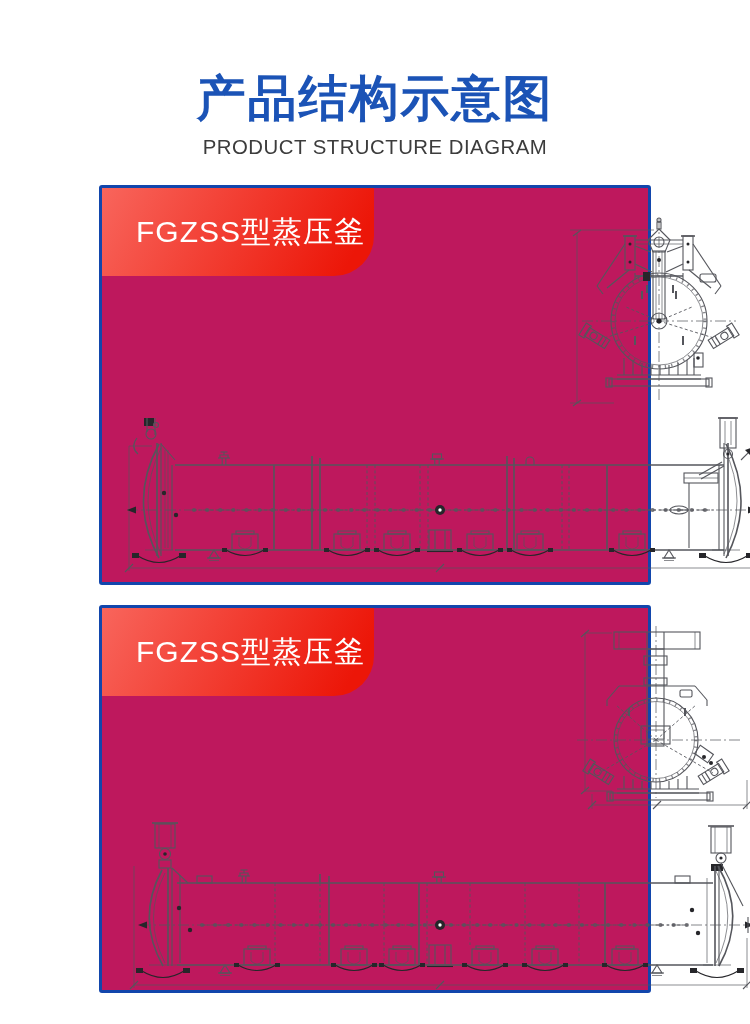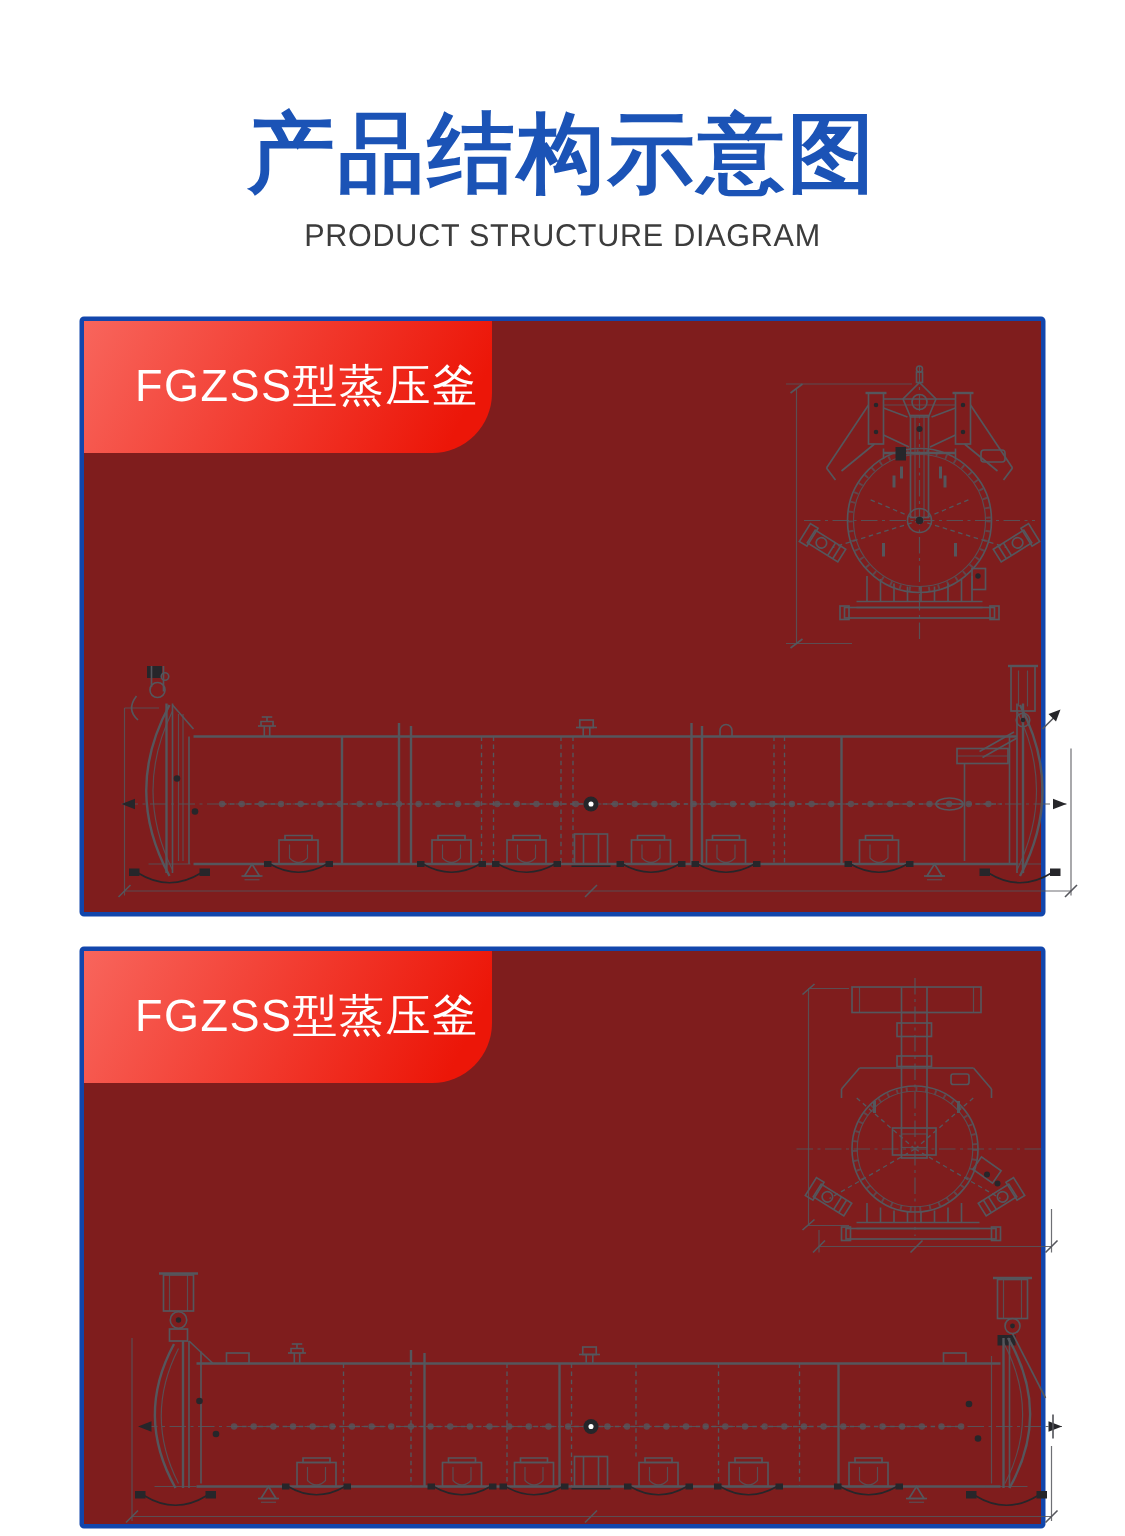--- a/index.html
+++ b/index.html
@@ -19,7 +19,7 @@
   }
   .header{ text-align:center; padding:70px 0 26px; }
   .title{
-    font-size:58px; line-height:1.15; font-weight:900; letter-spacing:2px;
+    font-size:49px; line-height:1.15; font-weight:900; letter-spacing:2px;
     color:var(--title_blue);
   }
   .subtitle{

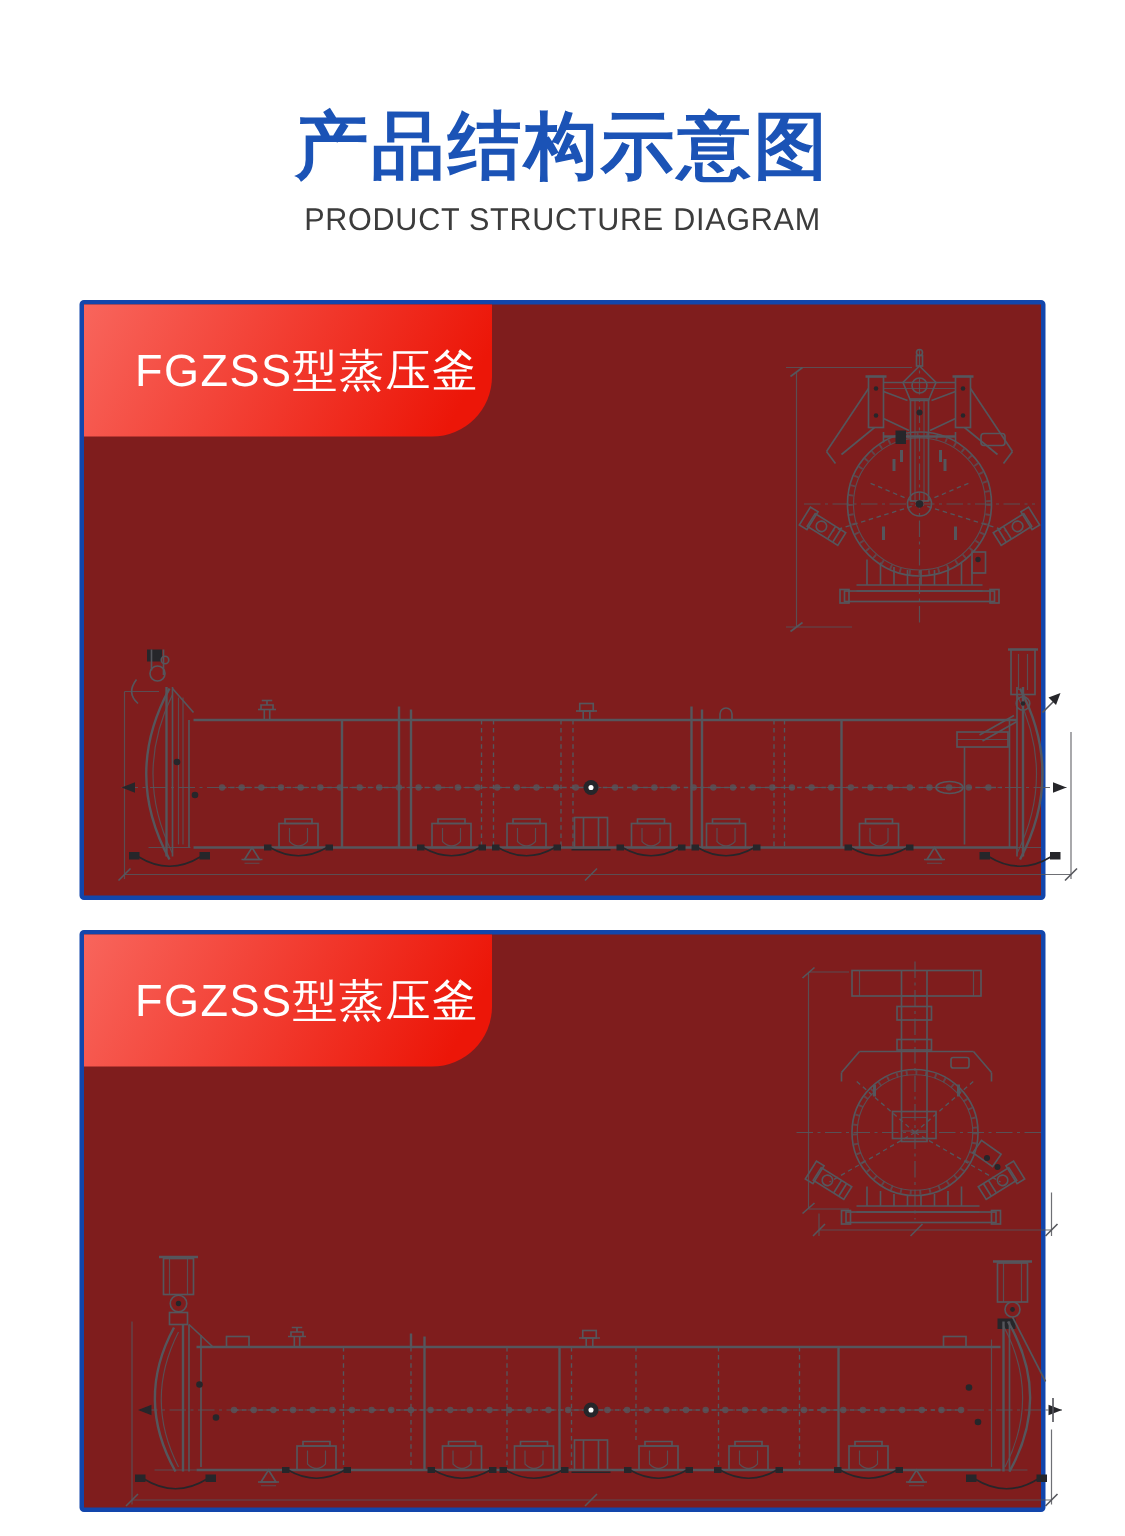--- a/index.html
+++ b/index.html
@@ -27,7 +27,7 @@
     color:var(--subtitle_gray); transform:scaleX(.97);
   }
   .card{
-    position:relative; width:644px; margin:15px auto; background:#7f1d1d;
+    position:relative; width:552px; margin:0 auto; background:#be185d;
     border:3px solid var(--card_border_blue); border-radius:3px;
   }
   .card-1{ height:400px; margin-bottom:20px; }

